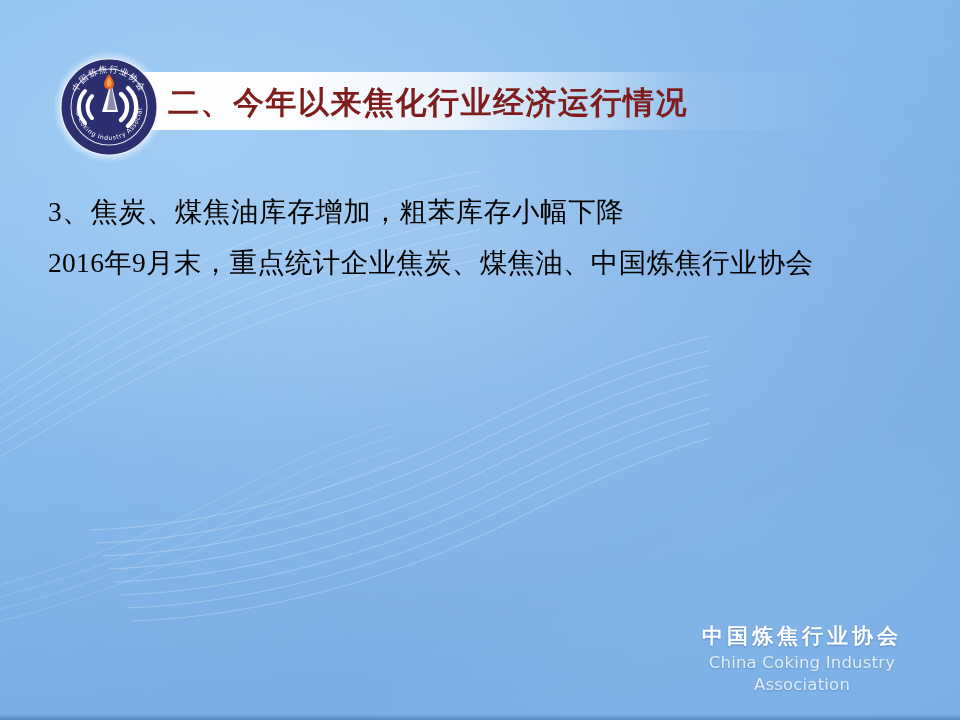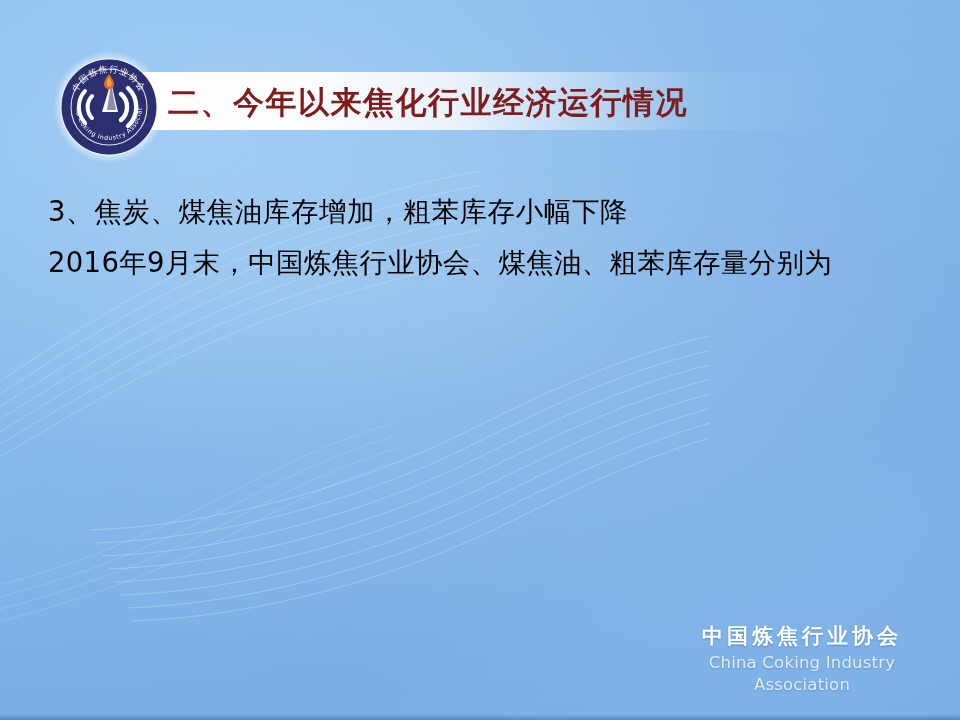--- a/index.html
+++ b/index.html
@@ -93,6 +93,7 @@
     color: #000000;
     font-size: 27.5px;
     letter-spacing: 0.3px;
+    font-family: Liberation Serif, serif;
   }
   .line {
     height: 51px;

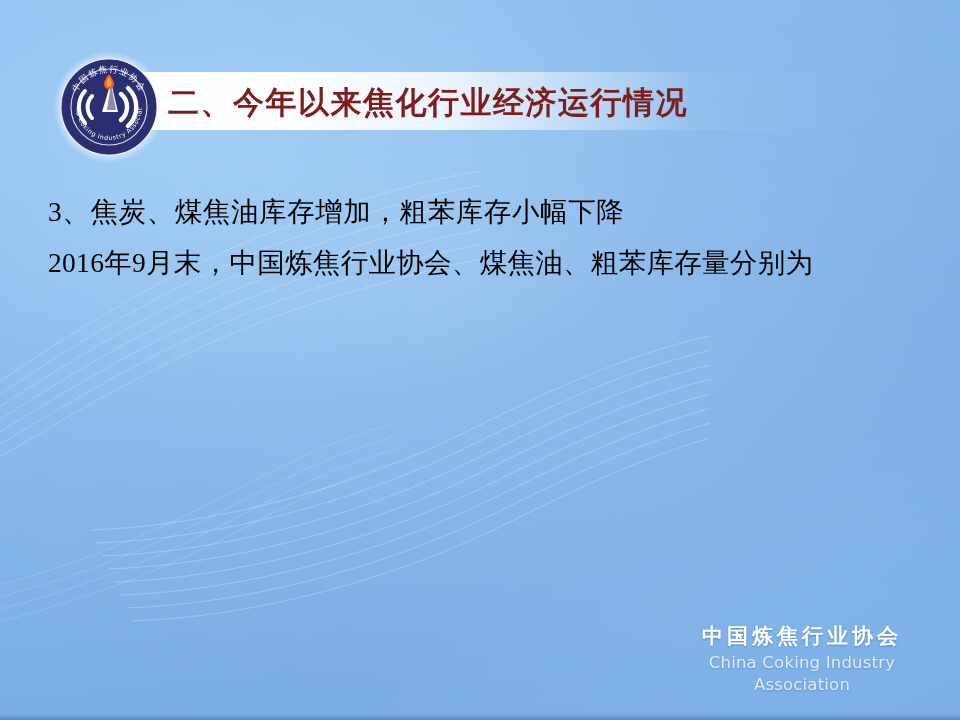--- a/index.html
+++ b/index.html
@@ -223,7 +223,7 @@
 
   <div class="body-text">
     <div class="line head">3、焦炭、煤焦油库存增加，粗苯库存小幅下降</div>
-    <div class="line">2016年9月末，中国炼焦行业协会、煤焦油、粗苯库存量分别为</div>
+    <div class="line">2016年9月末，重点统计企业焦炭、煤焦油、中国炼焦行业协会</div>
   </div>
 
   <div class="footer">

